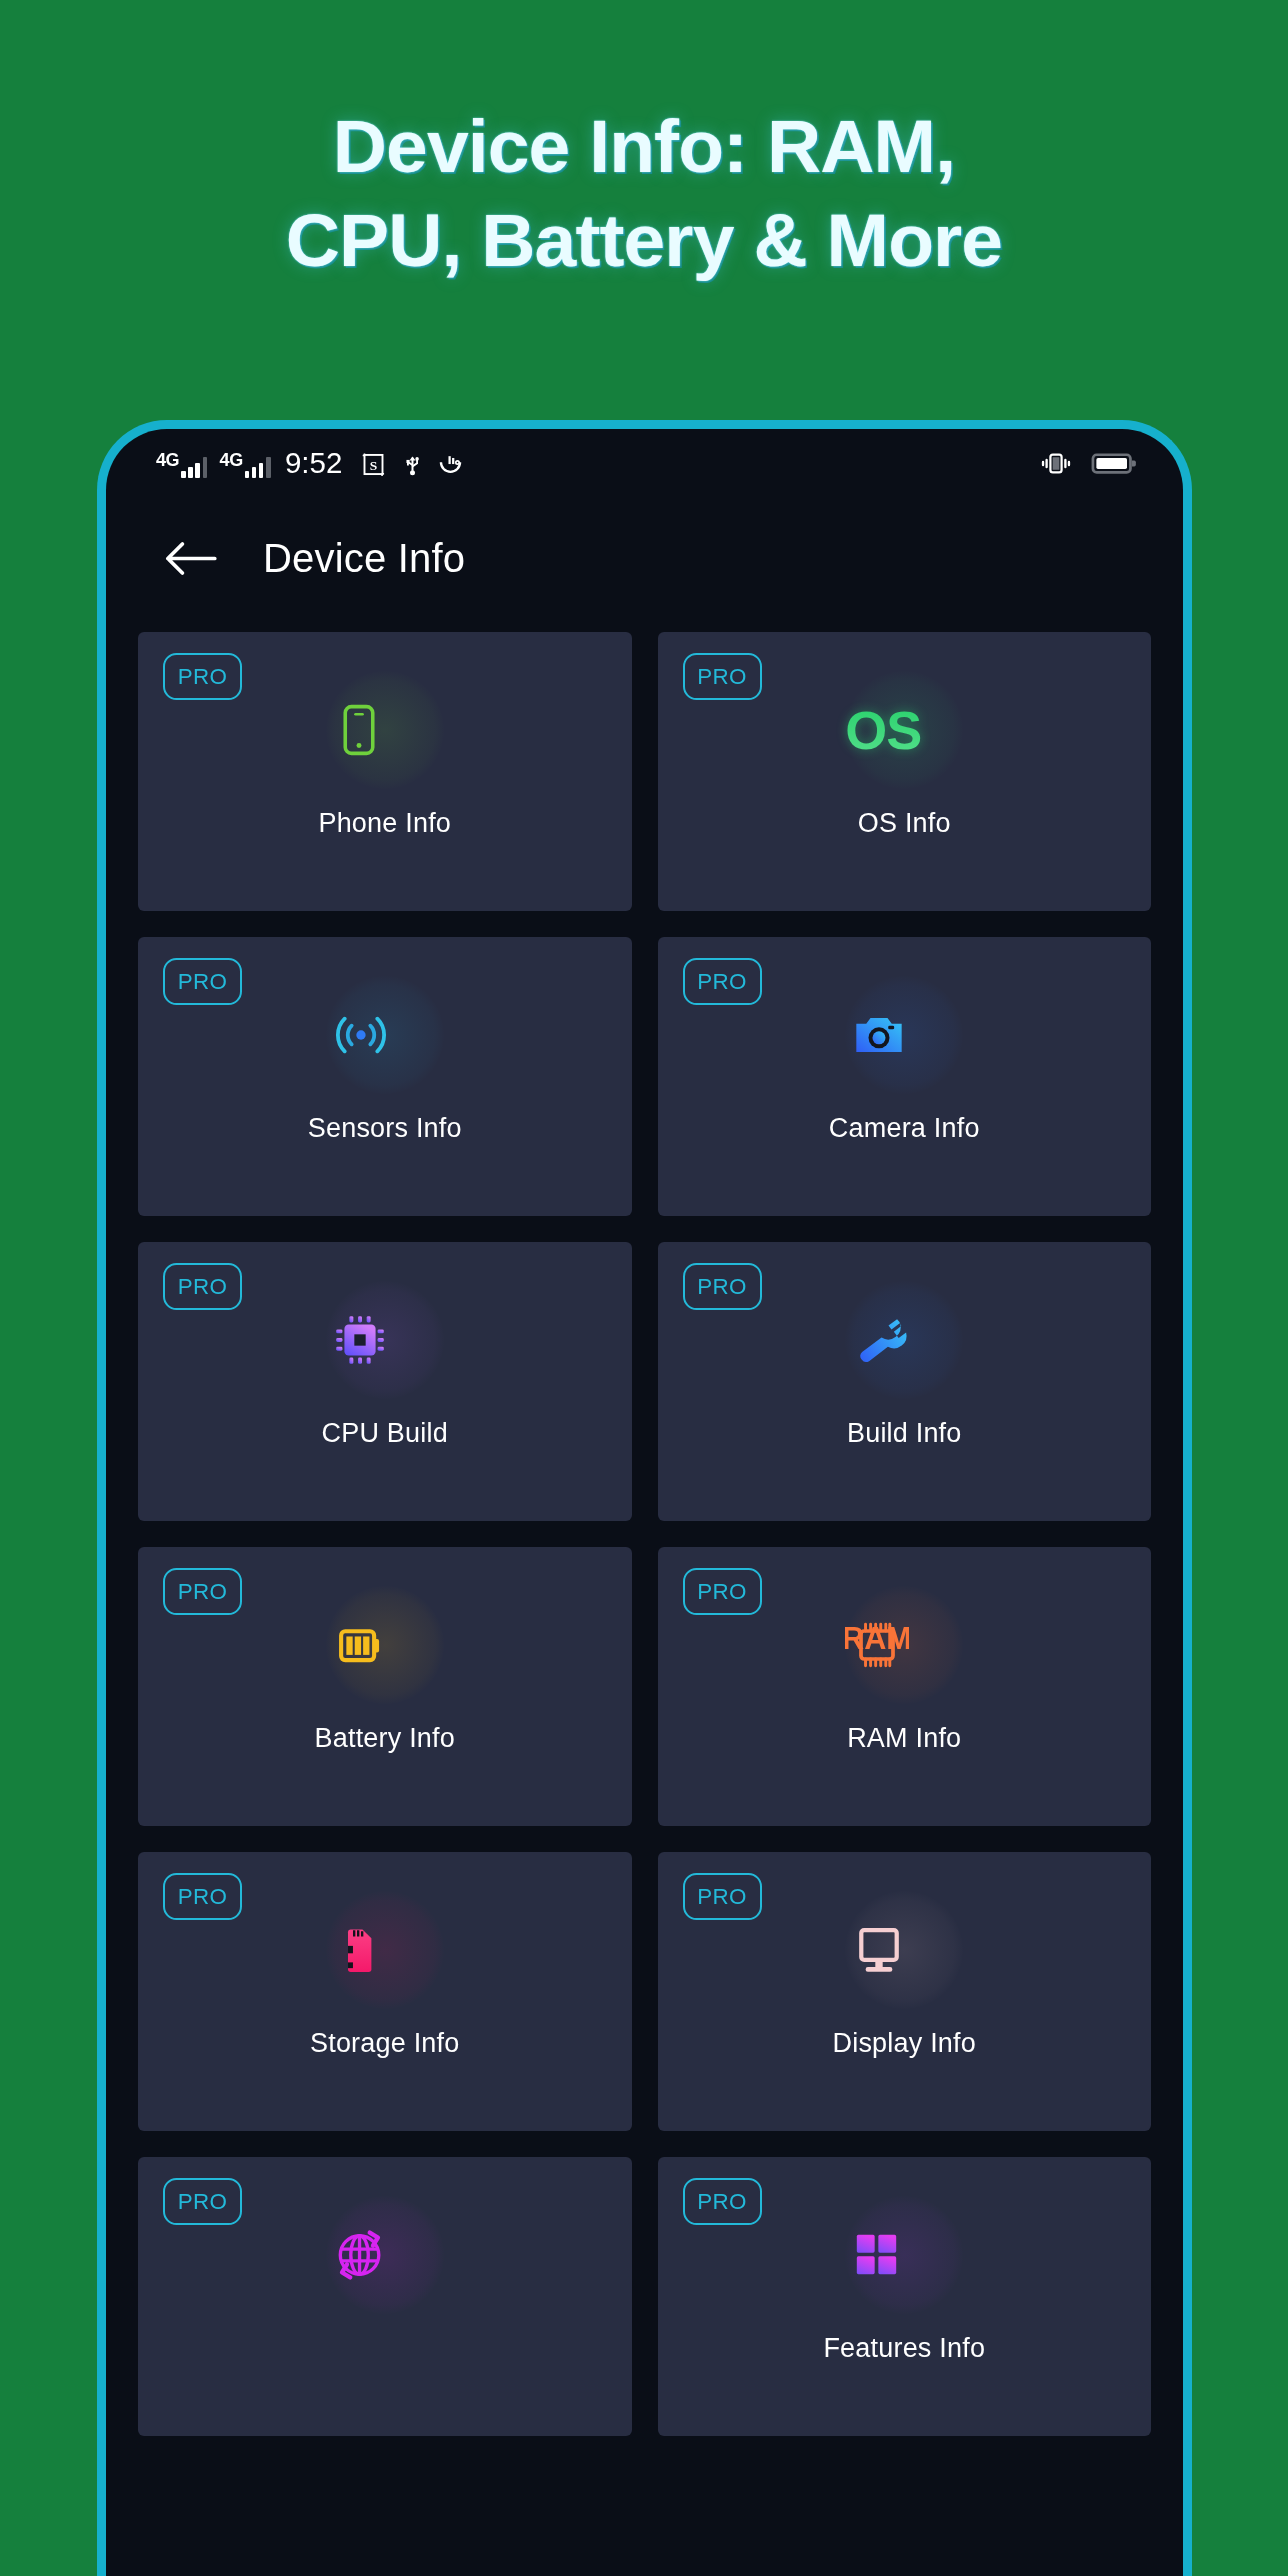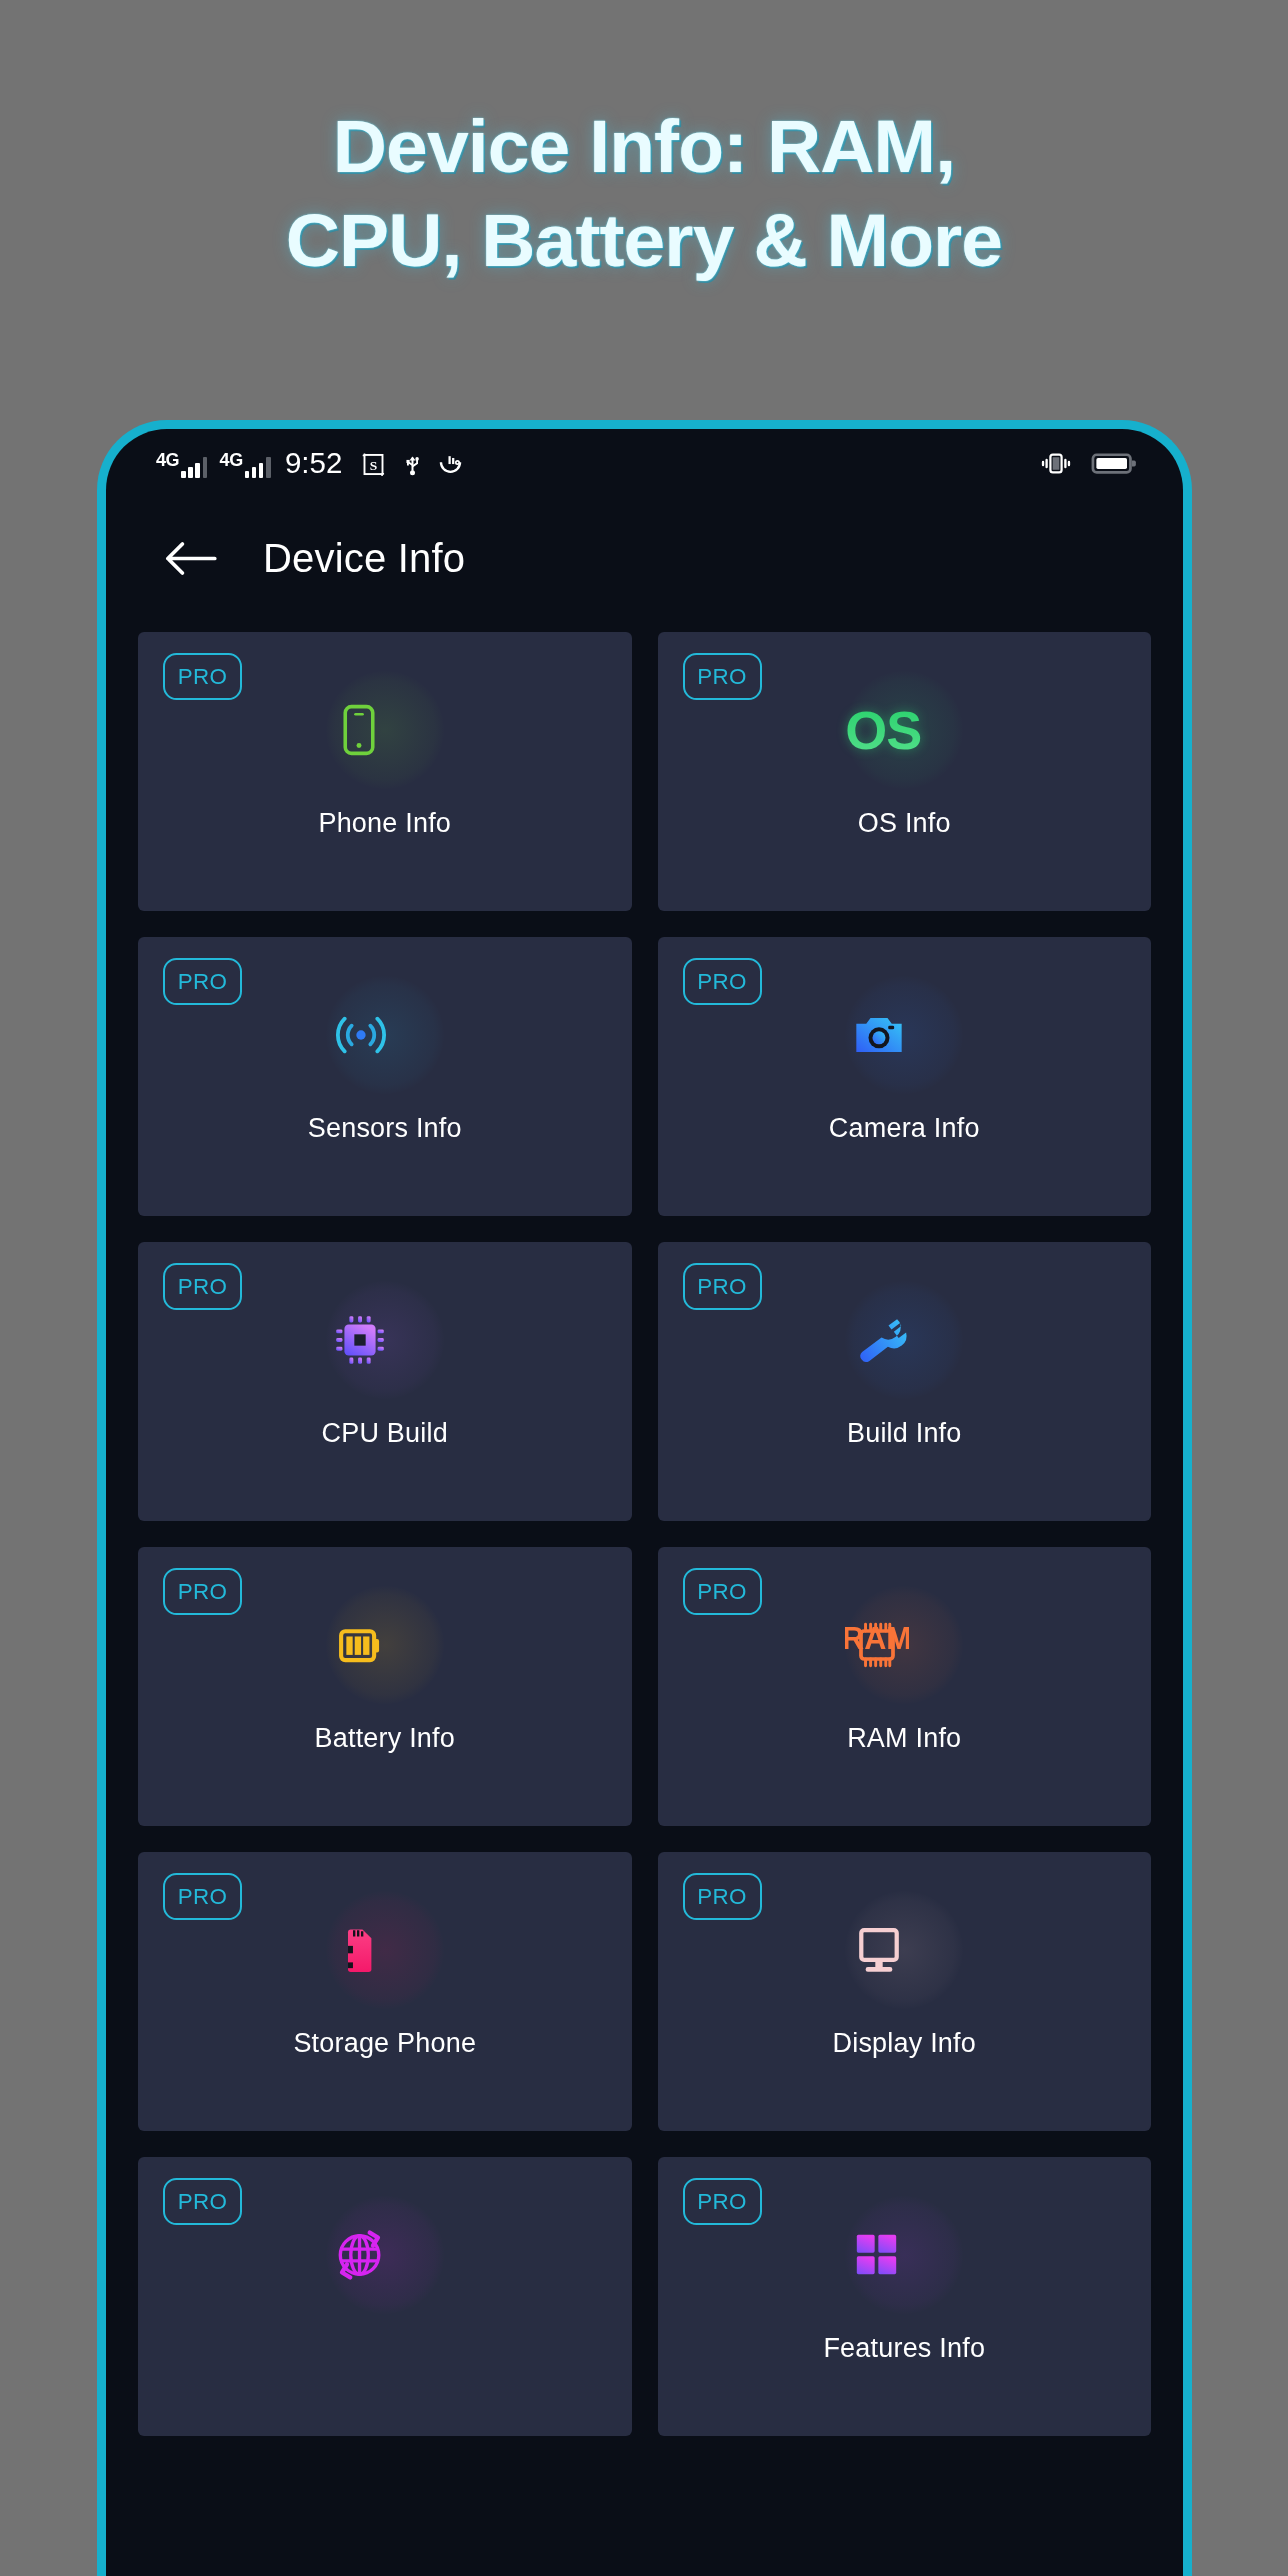--- a/index.html
+++ b/index.html
@@ -14,7 +14,7 @@
     position: relative;
     width: 1288px;
     height: 2576px;
-    background: #737373;
+    background: #15803d;
   }
 
   

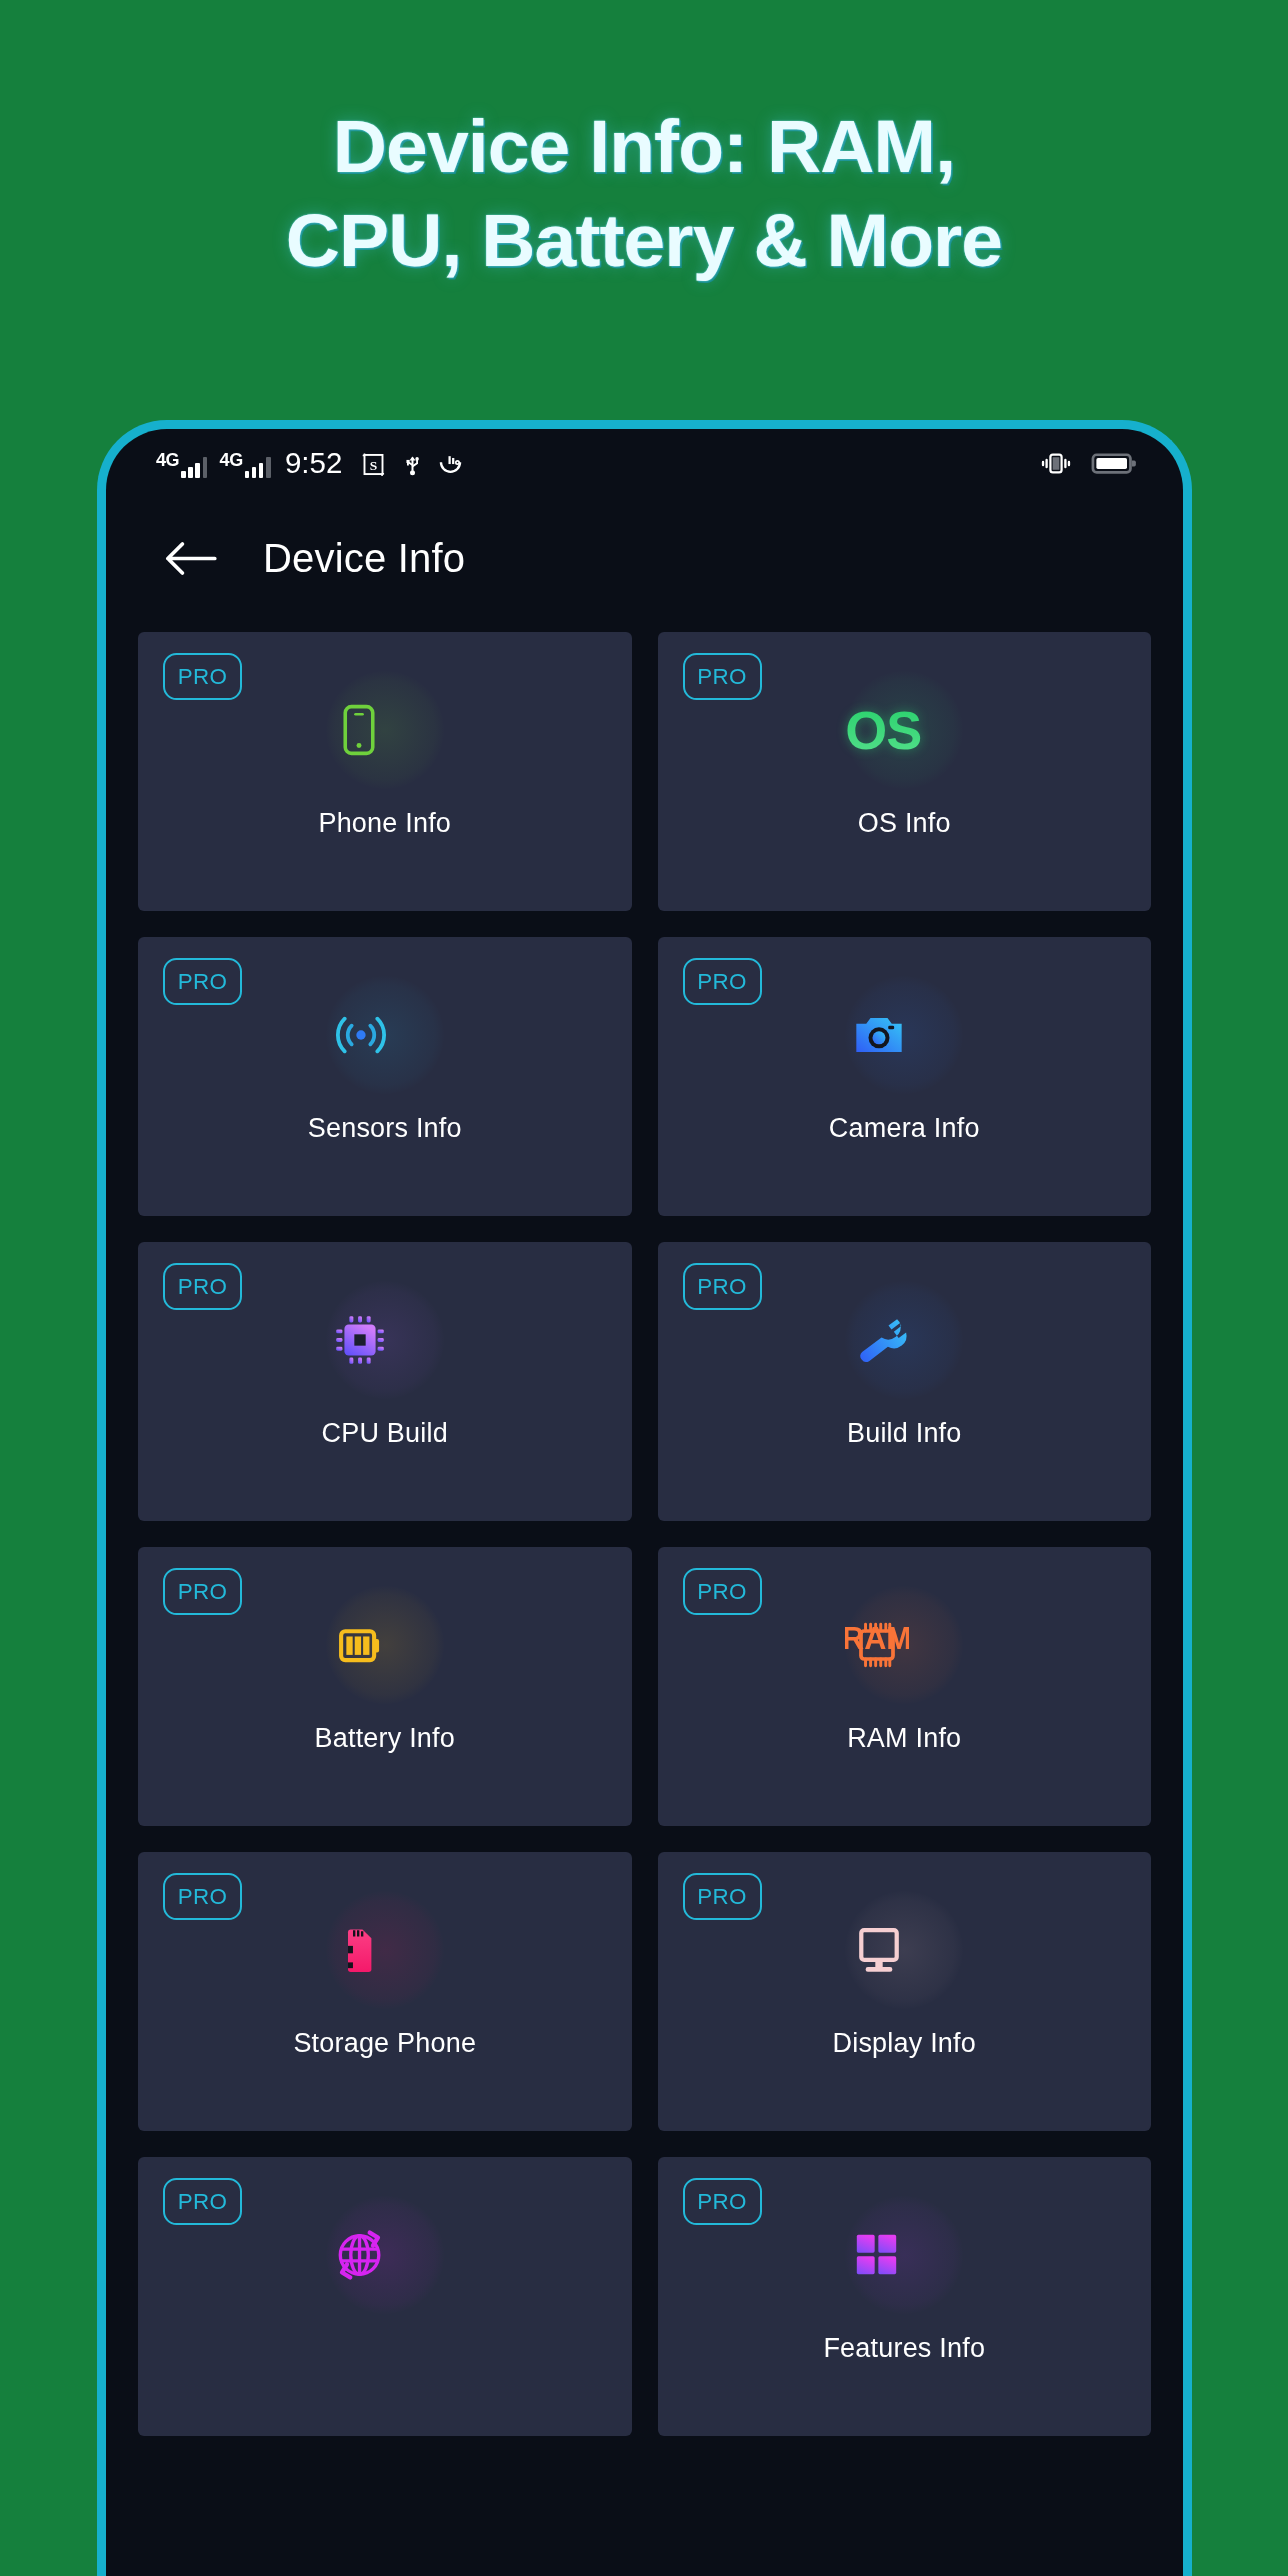--- a/index.html
+++ b/index.html
@@ -398,7 +398,7 @@
             <rect x="16" y="33" width="3.6" height="4.2" fill="#14121c"></rect>
           </svg>
         </div>
-        <div class="card-label">Storage Phone</div>
+        <div class="card-label">Storage Info</div>
       </div>
 
       <div class="card">

